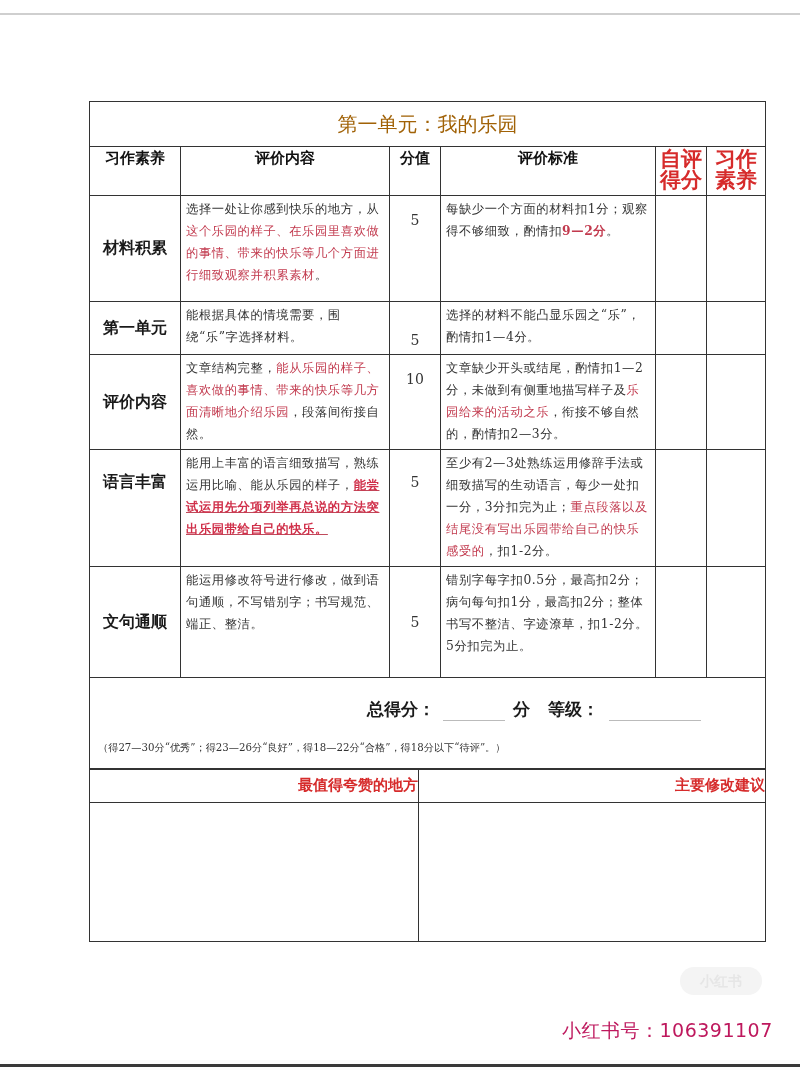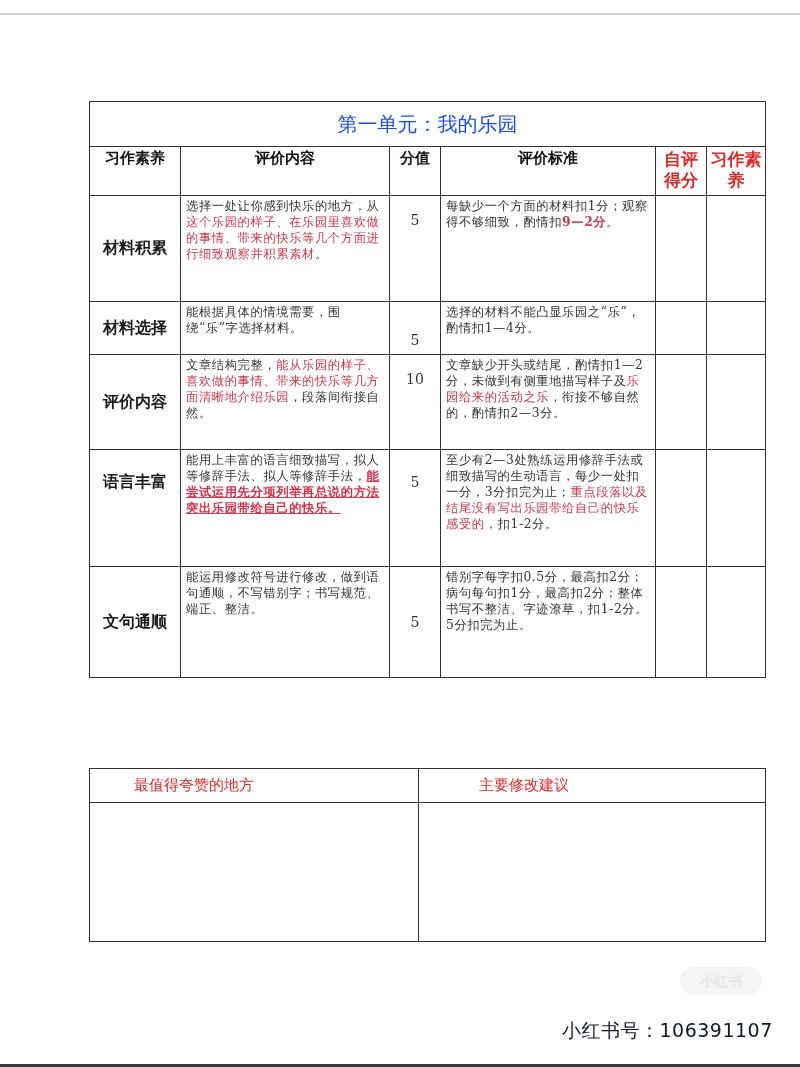--- a/index.html
+++ b/index.html
@@ -15,7 +15,7 @@
     border-collapse:collapse; table-layout:fixed;
   }
   table.rubric td { border:1.6px solid #333; padding:0; vertical-align:top; }
-  .title-cell { height:44px; text-align:center; vertical-align:middle !important; font-size:20px; color:#1d4ed8; }
+  .title-cell { height:44px; text-align:center; vertical-align:middle !important; font-size:20px; color:#a16207; }
   .hdr { height:46px; text-align:center; font-weight:bold; font-size:15px; padding-top:2px !important; color:#111; }
   .hdr.red { color:#d62b2b; line-height:21px; font-size:17px; }
   .skill { text-align:center; vertical-align:middle !important; font-size:16px; font-weight:bold; color:#1a1a1a; }

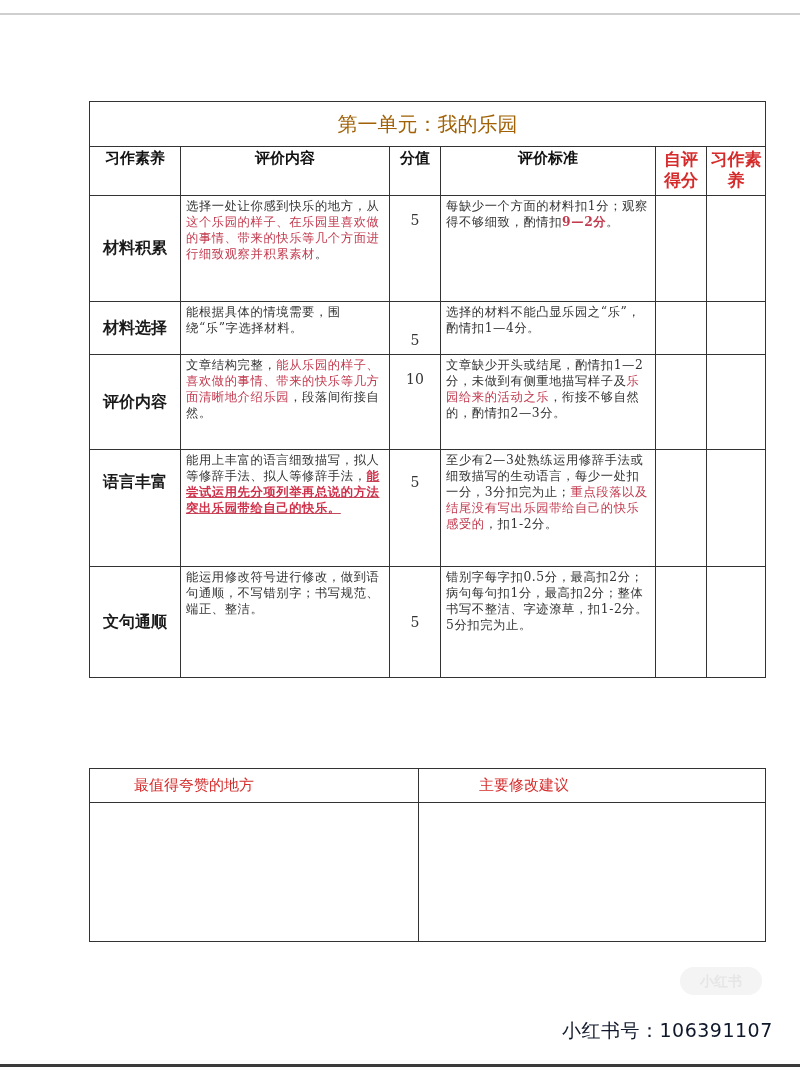--- a/index.html
+++ b/index.html
@@ -17,7 +17,7 @@
   table.rubric td { border:1.6px solid #333; padding:0; vertical-align:top; }
   .title-cell { height:44px; text-align:center; vertical-align:middle !important; font-size:20px; color:#a16207; }
   .hdr { height:46px; text-align:center; font-weight:bold; font-size:15px; padding-top:2px !important; color:#111; }
-  .hdr.red { color:#d62b2b; line-height:21px; font-size:17px; }
+  .hdr.red { color:#d62b2b; line-height:21px; font-size:21px; }
   .skill { text-align:center; vertical-align:middle !important; font-size:16px; font-weight:bold; color:#1a1a1a; }
   .content { font-family:"DejaVu Serif","Liberation Serif",serif; font-size:12.3px; line-height:16px; padding:2px 4px 0 5px !important; color:#333; letter-spacing:0.6px; }
   .score { text-align:center; font-family:"DejaVu Serif","Liberation Serif",serif; font-size:14px; color:#333; }

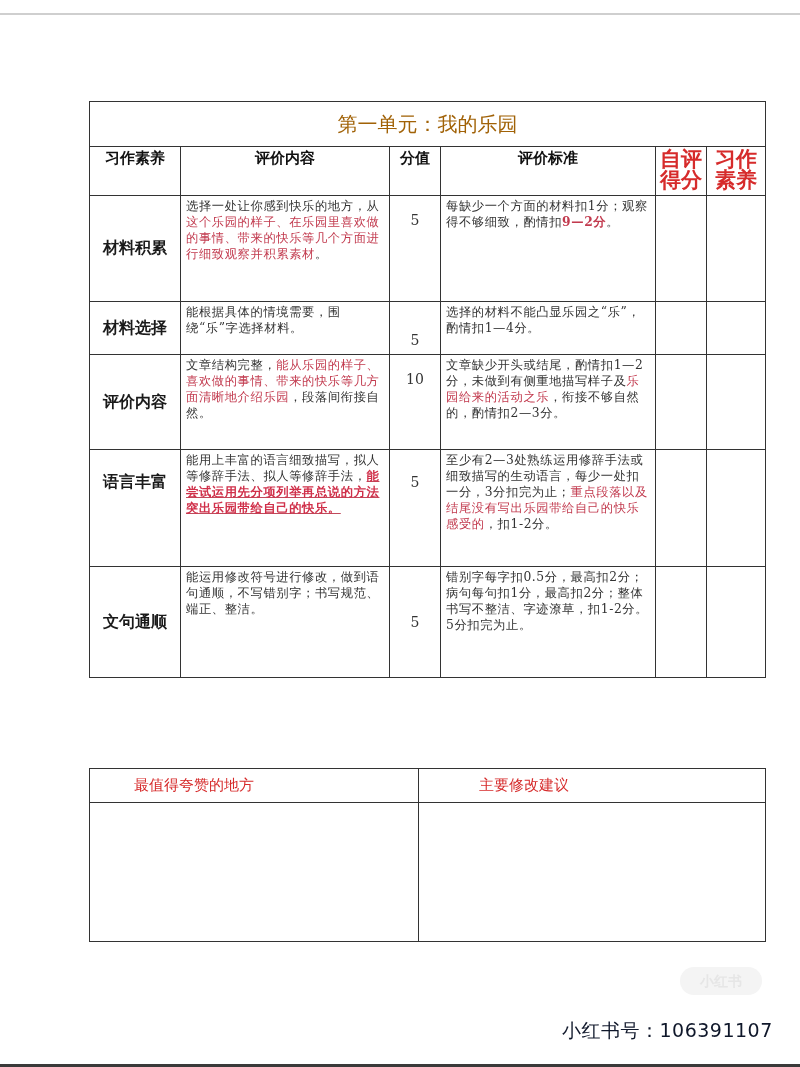--- a/index.html
+++ b/index.html
@@ -19,7 +19,7 @@
   .hdr { height:46px; text-align:center; font-weight:bold; font-size:15px; padding-top:2px !important; color:#111; }
   .hdr.red { color:#d62b2b; line-height:21px; font-size:21px; }
   .skill { text-align:center; vertical-align:middle !important; font-size:16px; font-weight:bold; color:#1a1a1a; }
-  .content { font-family:"DejaVu Serif","Liberation Serif",serif; font-size:12.3px; line-height:16px; padding:2px 4px 0 5px !important; color:#333; letter-spacing:0.6px; }
+  .content { font-family:"DejaVu Serif","Liberation Serif",serif; font-size:12.3px; line-height:22px; padding:2px 4px 0 5px !important; color:#333; letter-spacing:0.6px; }
   .score { text-align:center; font-family:"DejaVu Serif","Liberation Serif",serif; font-size:14px; color:#333; }
   .red-txt { color:#c23a4e; }
   .red-bold { color:#d0304a; font-weight:bold; text-decoration:underline; text-decoration-color:#c04a5c; }

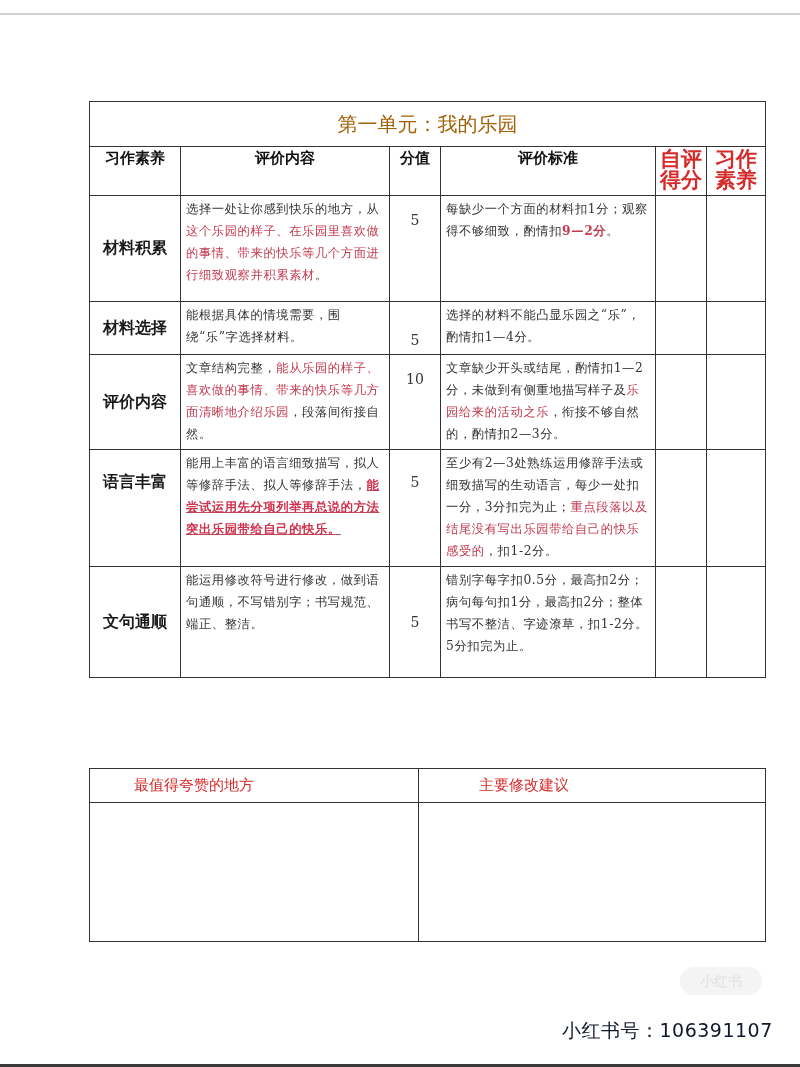--- a/index.html
+++ b/index.html
@@ -79,7 +79,7 @@
   </tr>
 
   <tr style="height:53px">
-    <td class="skill">材料选择</td>
+    <td class="skill">第一单元</td>
     <td class="content">能根据具体的情境需要，围绕“乐”字选择材料。</td>
     <td class="score" style="vertical-align:bottom; padding-bottom:6px"><span>5</span></td>
     <td class="content">选择的材料不能凸显乐园之“乐”，酌情扣1—4分。</td>

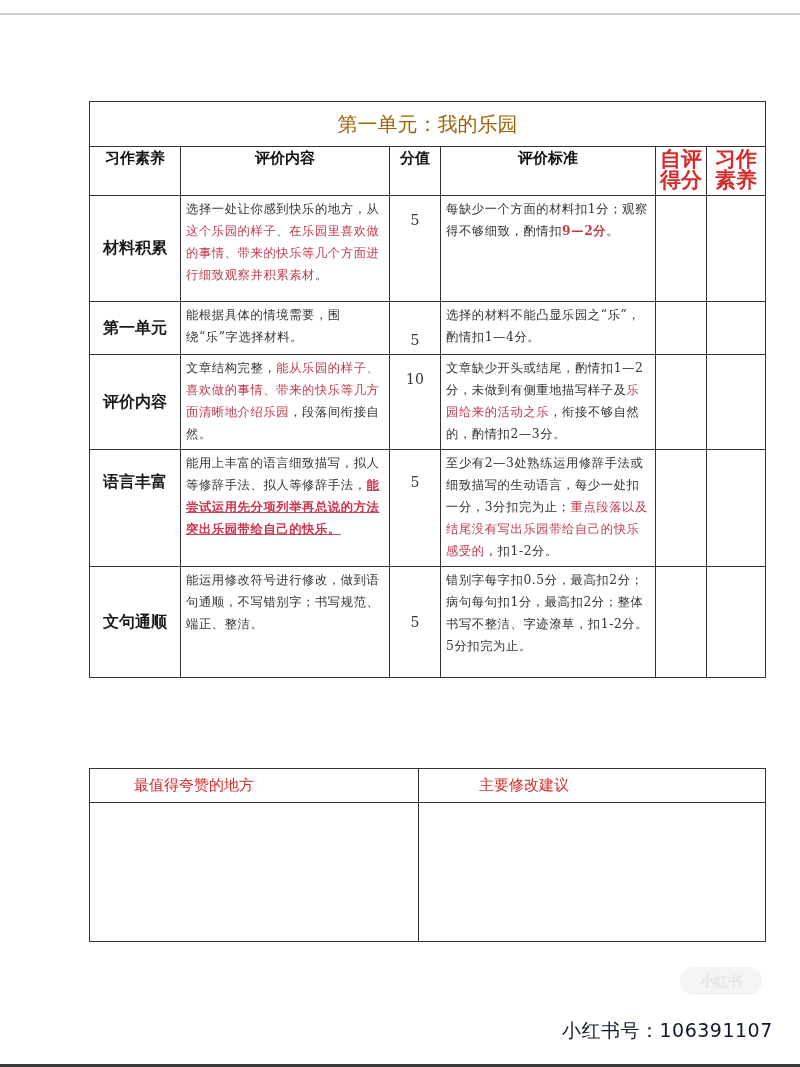--- a/index.html
+++ b/index.html
@@ -98,7 +98,7 @@
 
   <tr style="height:117px">
     <td class="skill" style="vertical-align:top !important; padding-top:22px">语言丰富</td>
-    <td class="content"><span>能用上丰富的语言细致描写，拟人等修辞手法、拟人等修辞手法，</span><span class="red-bold">能尝试运用先分项列举再总说的方法突出乐园带给自己的快乐。</span></td>
+    <td class="content"><span>能用上丰富的语言细致描写，熟练运用比喻、能从乐园的样子，</span><span class="red-bold">能尝试运用先分项列举再总说的方法突出乐园带给自己的快乐。</span></td>
     <td class="score" style="padding-top:24px"><span>5</span></td>
     <td class="content"><span>至少有2—3处熟练运用修辞手法或细致描写的生动语言，每少一处扣一分，3分扣完为止；</span><span class="red-txt">重点段落以及结尾没有写出乐园带给自己的快乐感受的</span><span>，扣1-2分。</span></td>
     <td class="blank"></td>

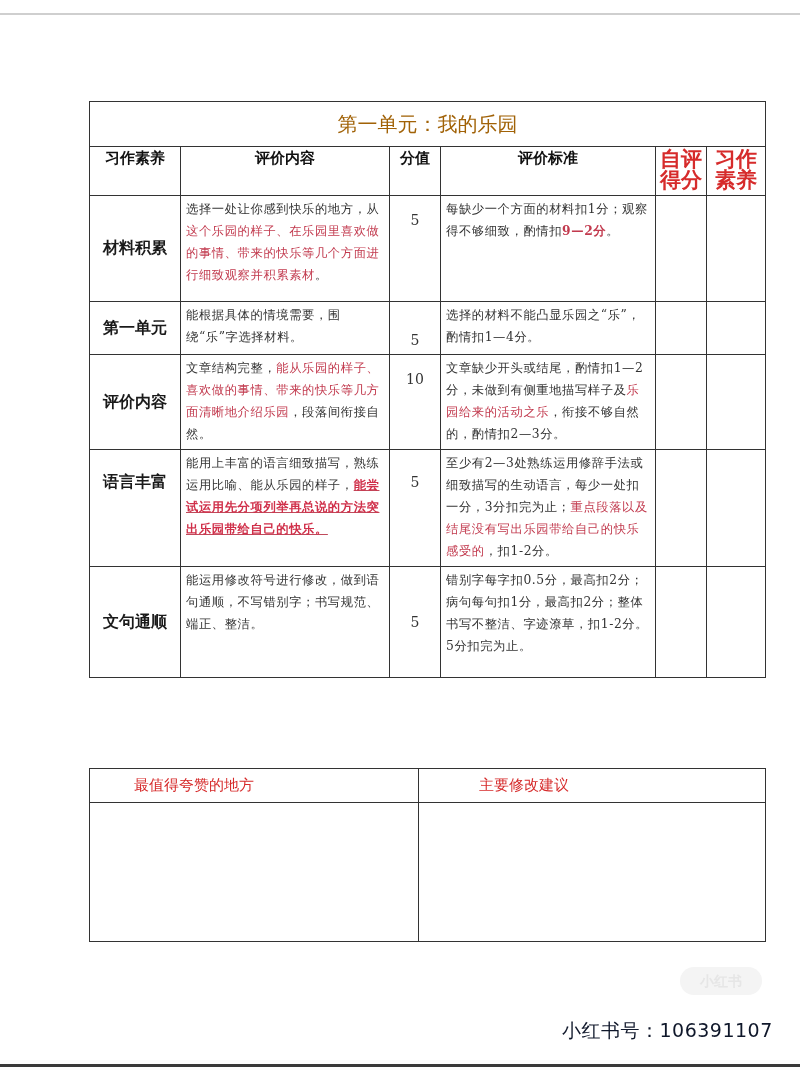--- a/index.html
+++ b/index.html
@@ -114,6 +114,14 @@
     <td class="blank"></td>
   </tr>
 
+  <tr>
+    <td colspan="6" class="summary-cell">
+      <div class="total-line">
+        <span>总得分：</span><span class="blank-line" style="width:62px; margin:0 8px"></span><span>分</span><span style="display:inline-block; width:18px"></span><span>等级：</span><span class="blank-line" style="width:92px; margin-left:10px"></span>
+      </div>
+      <div class="grade-note">（得27—30分“优秀”；得23—26分“良好”，得18—22分“合格”，得18分以下“待评”。）</div>
+    </td>
+  </tr>
 </tbody>
   </table>
 

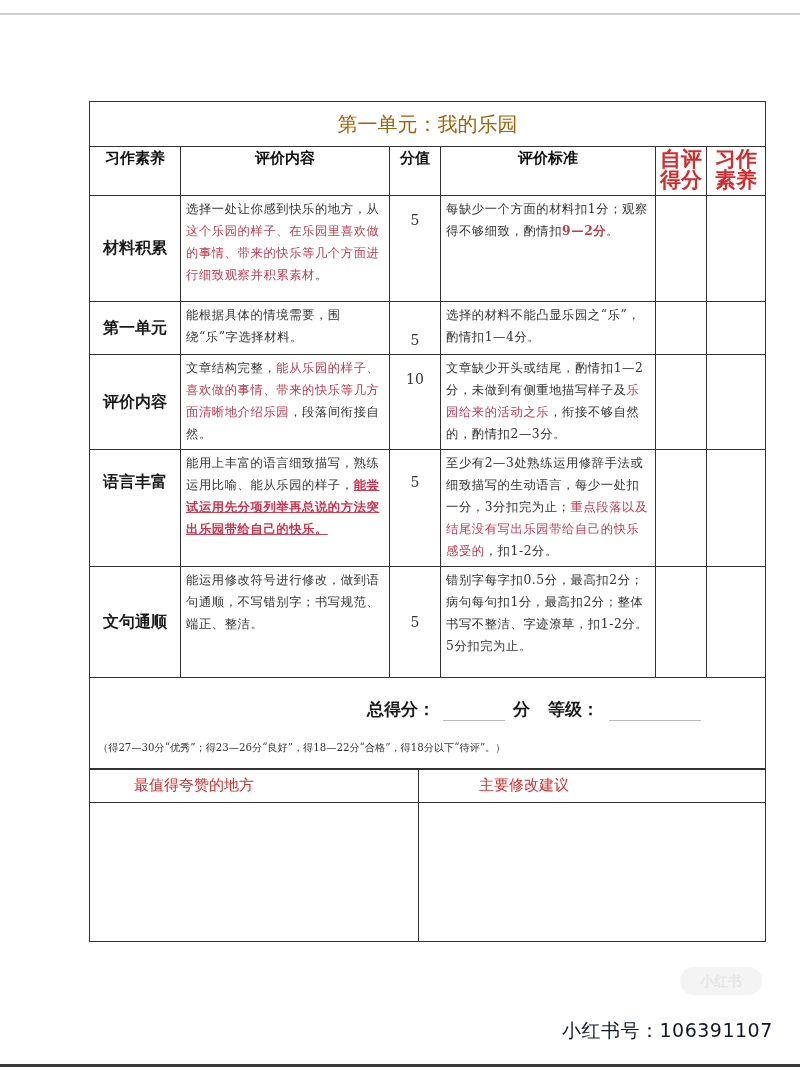--- a/index.html
+++ b/index.html
@@ -34,7 +34,7 @@
     position:absolute; left:89px; top:768px; width:676px; border-collapse:collapse; table-layout:fixed;
   }
   table.bottom td { border:1.6px solid #333; padding:0; }
-  .bh { height:33px; color:#d62b2b; font-weight:normal; font-size:15px; vertical-align:middle; }
+  .bh { height:33px; color:#d62b2b; font-weight:bold; font-size:15px; vertical-align:middle;text-align:right; }
   .bh.left { padding-left:44px !important; }
   .bh.right { padding-left:60px !important; }
   .bbody { height:138px; }

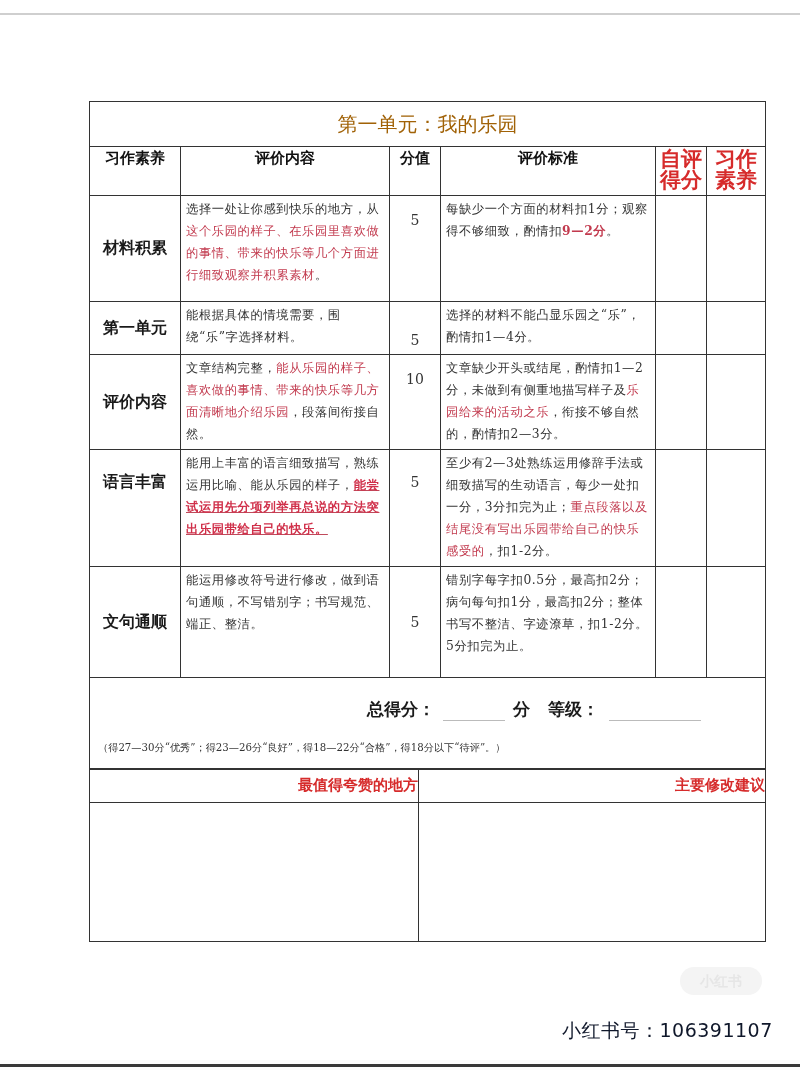--- a/index.html
+++ b/index.html
@@ -40,7 +40,7 @@
   .bbody { height:138px; }
 
   .wm-badge { position:absolute; left:680px; top:967px; width:82px; height:28px; border-radius:14px; background:#f4f4f4; color:#e6e6e6; font-size:14px; text-align:center; line-height:28px; font-weight:bold; }
-  .wm-text { position:absolute; left:562px; top:1018px; font-size:19px; color:#0f172a; white-space:nowrap; letter-spacing:0.5px; }
+  .wm-text { position:absolute; left:562px; top:1018px; font-size:19px; color:#be185d; white-space:nowrap; letter-spacing:0.5px; }
 </style>
 </head>
 <body>

